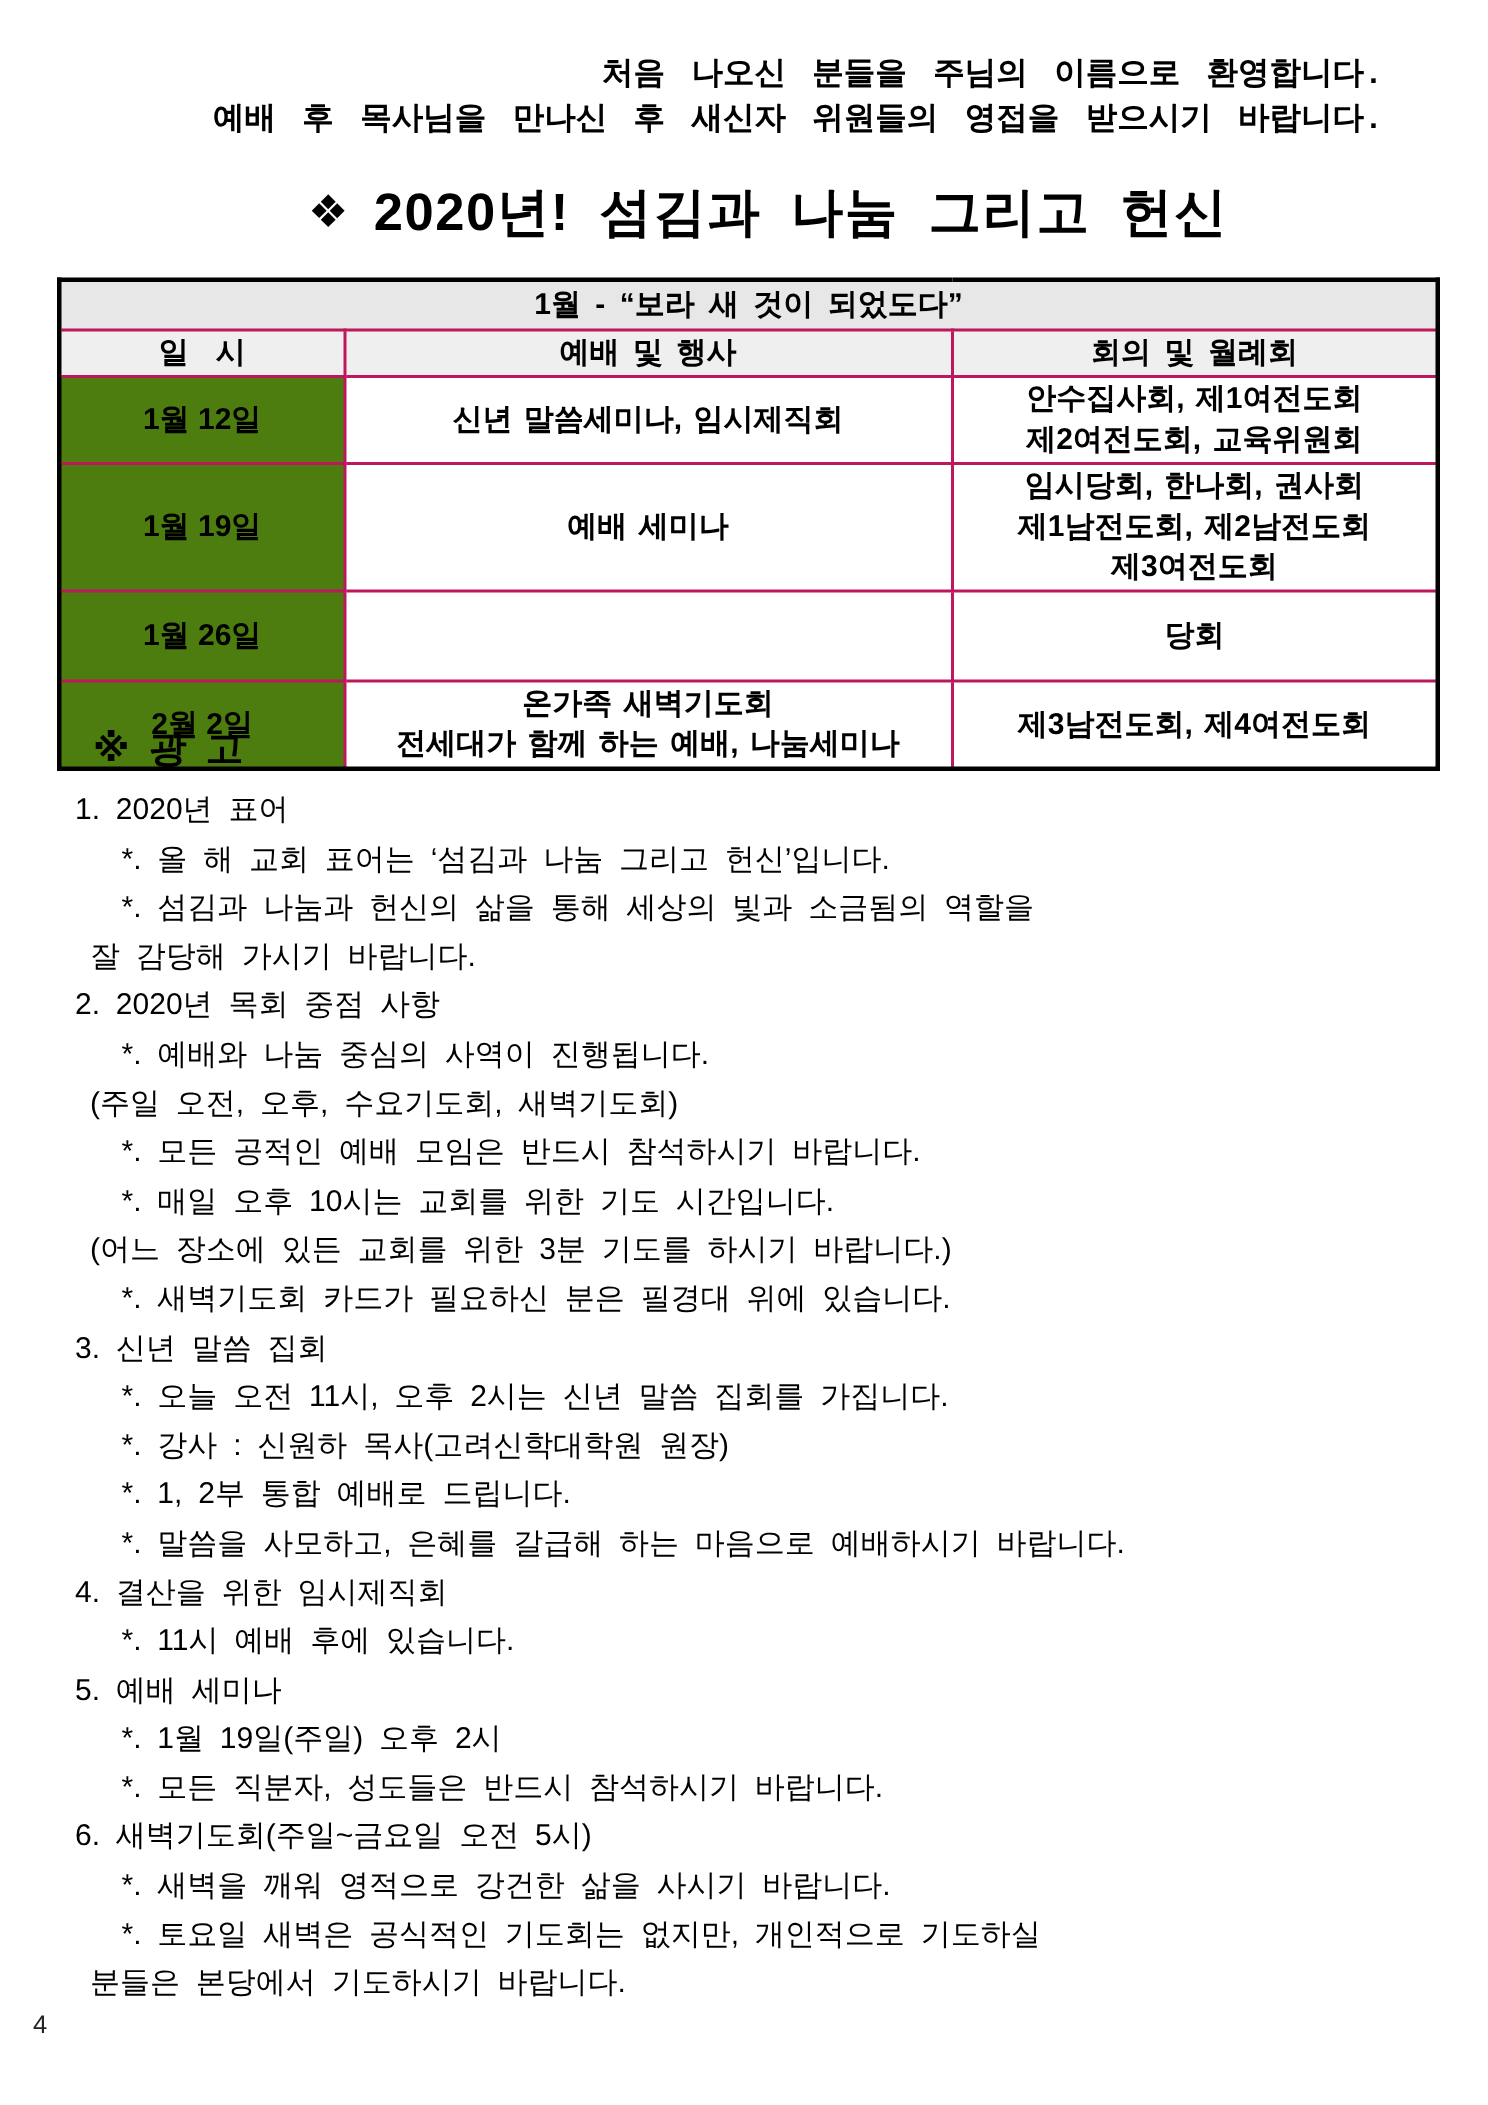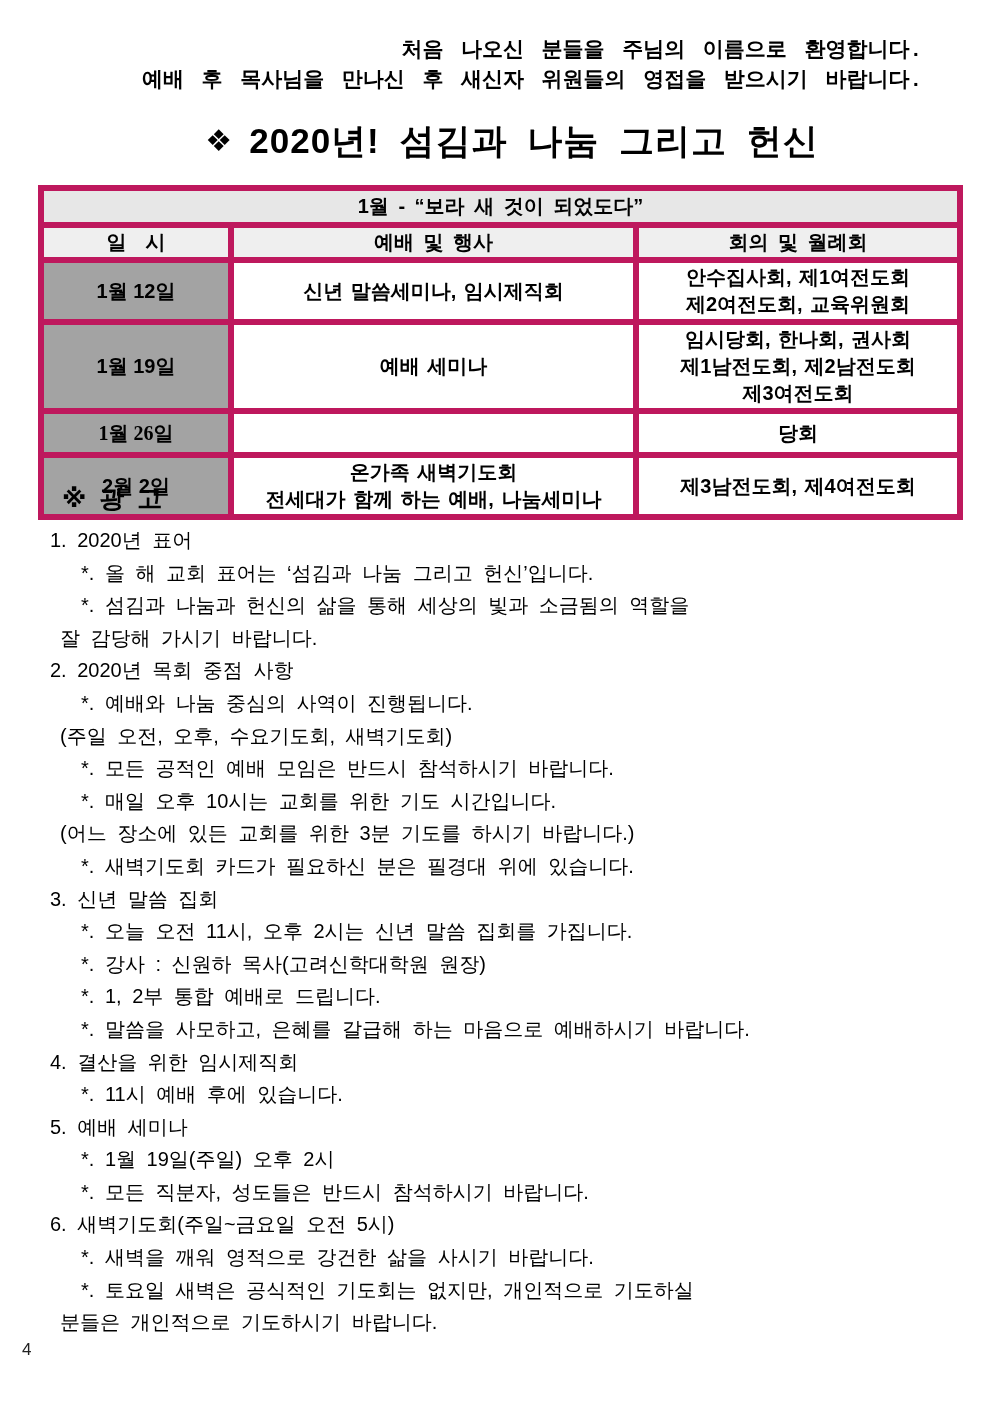--- a/index.html
+++ b/index.html
@@ -32,7 +32,7 @@
     border:3px solid #000;
   }
   table.schedule td, table.schedule th {
-    border:6px solid #be185d;
+    border:2px solid #be185d;
     text-align:center; vertical-align:middle;
     padding:1px 4px; white-space:pre-wrap;
     font-size:20px; line-height:27px;

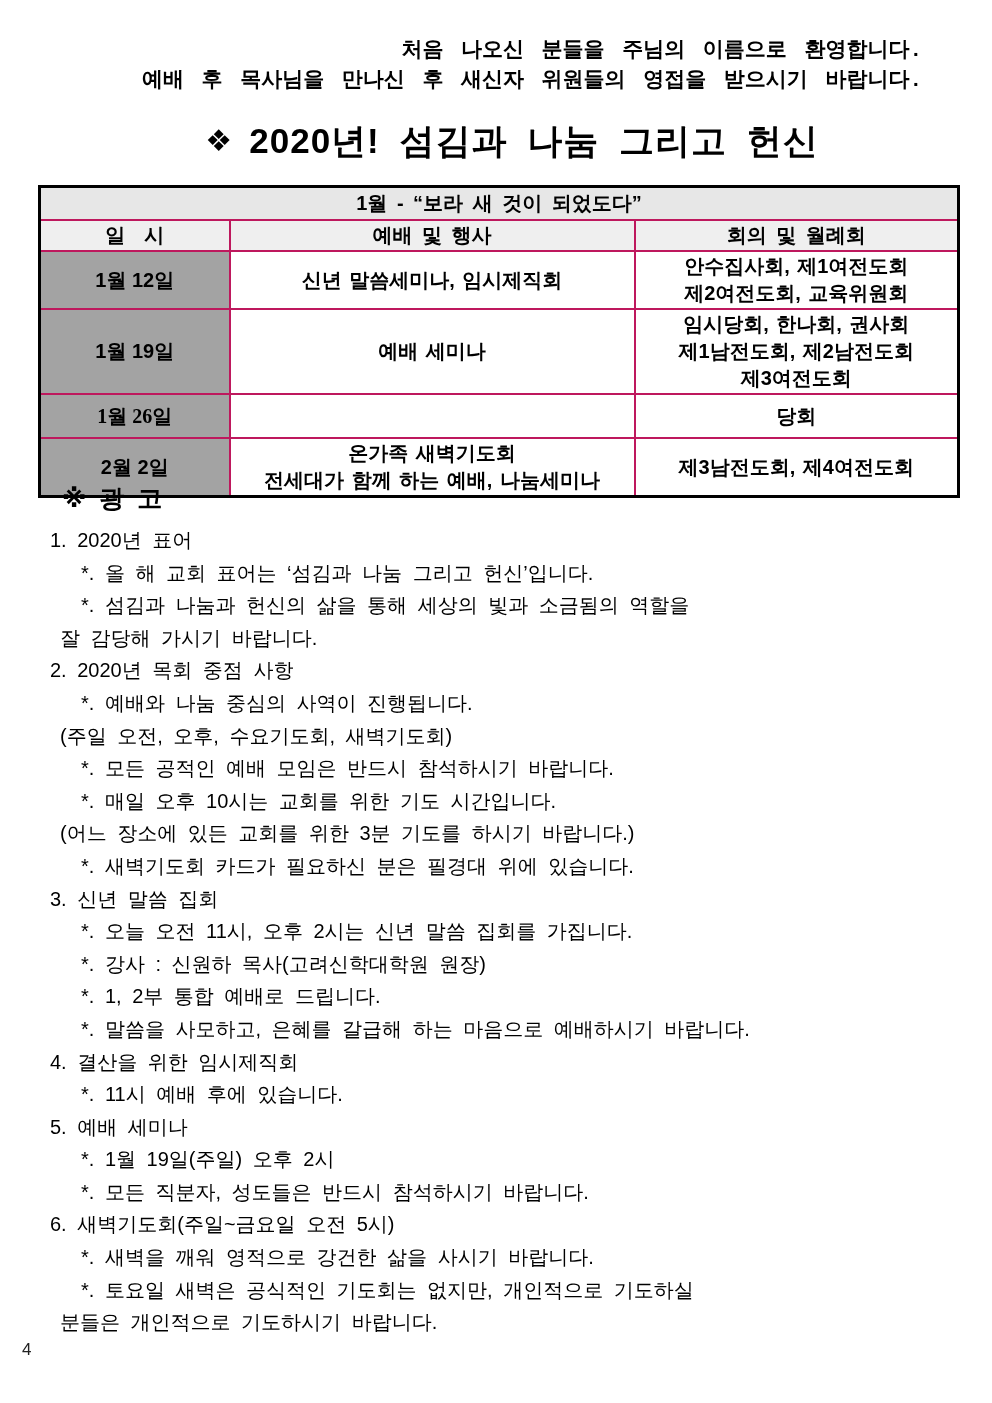--- a/index.html
+++ b/index.html
@@ -42,7 +42,7 @@
     height:29px; line-height:28px; word-spacing:4px;
   }
   .t-head th {
-    background:#efefef; font-weight:700; height:27px; word-spacing:4px;
+    background:#efefef; font-weight:700; height:27px; word-spacing:4px;font-family:Liberation Serif, serif;
   }
   td.date-cell { background:#a3a3a3; font-weight:600; }
   td.event-cell, td.meeting-cell { background:#ffffff; font-weight:600; word-spacing:2px; }

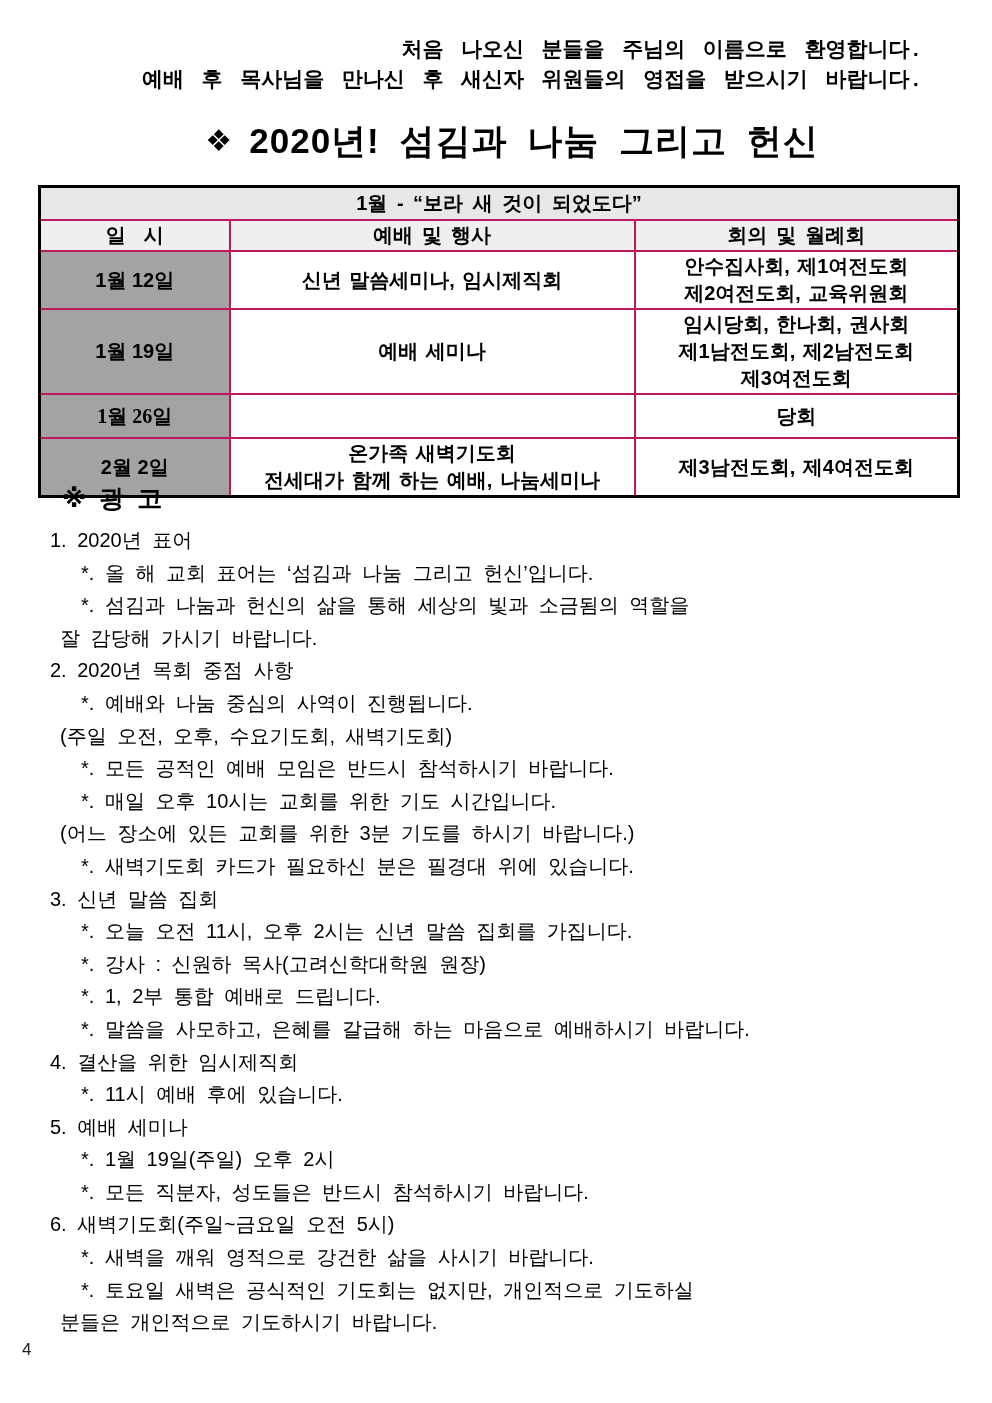--- a/index.html
+++ b/index.html
@@ -44,7 +44,7 @@
   .t-head th {
     background:#efefef; font-weight:700; height:27px; word-spacing:4px;font-family:Liberation Serif, serif;
   }
-  td.date-cell { background:#a3a3a3; font-weight:600; }
+  td.date-cell { background:#4d7c0f; font-weight:600; }
   td.event-cell, td.meeting-cell { background:#ffffff; font-weight:600; word-spacing:2px; }
   tr.r1 { height:56px; } tr.r2 { height:72px; } tr.r3 { height:44px;font-family:Liberation Serif, serif; } tr.r4 { height:50px; }
 

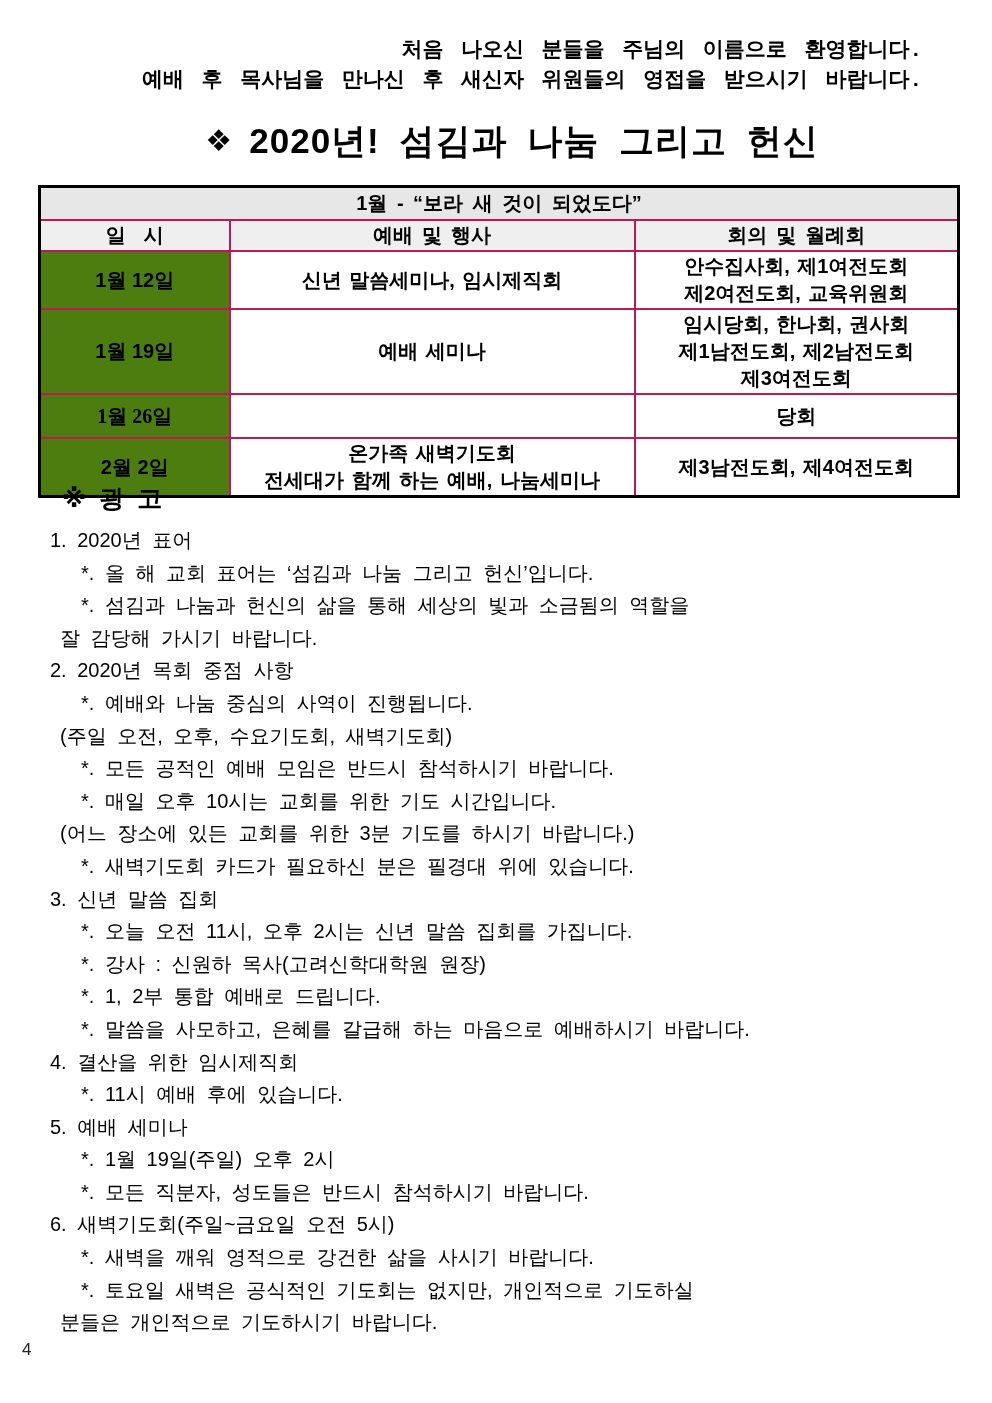--- a/index.html
+++ b/index.html
@@ -46,7 +46,7 @@
   }
   td.date-cell { background:#4d7c0f; font-weight:600; }
   td.event-cell, td.meeting-cell { background:#ffffff; font-weight:600; word-spacing:2px; }
-  tr.r1 { height:56px; } tr.r2 { height:72px; } tr.r3 { height:44px;font-family:Liberation Serif, serif; } tr.r4 { height:50px; }
+  tr.r1 { height:56px; } tr.r2 { height:72px; } tr.r3 { height:60px; } tr.r4 { height:50px; }
 
   
   .ann-heading {

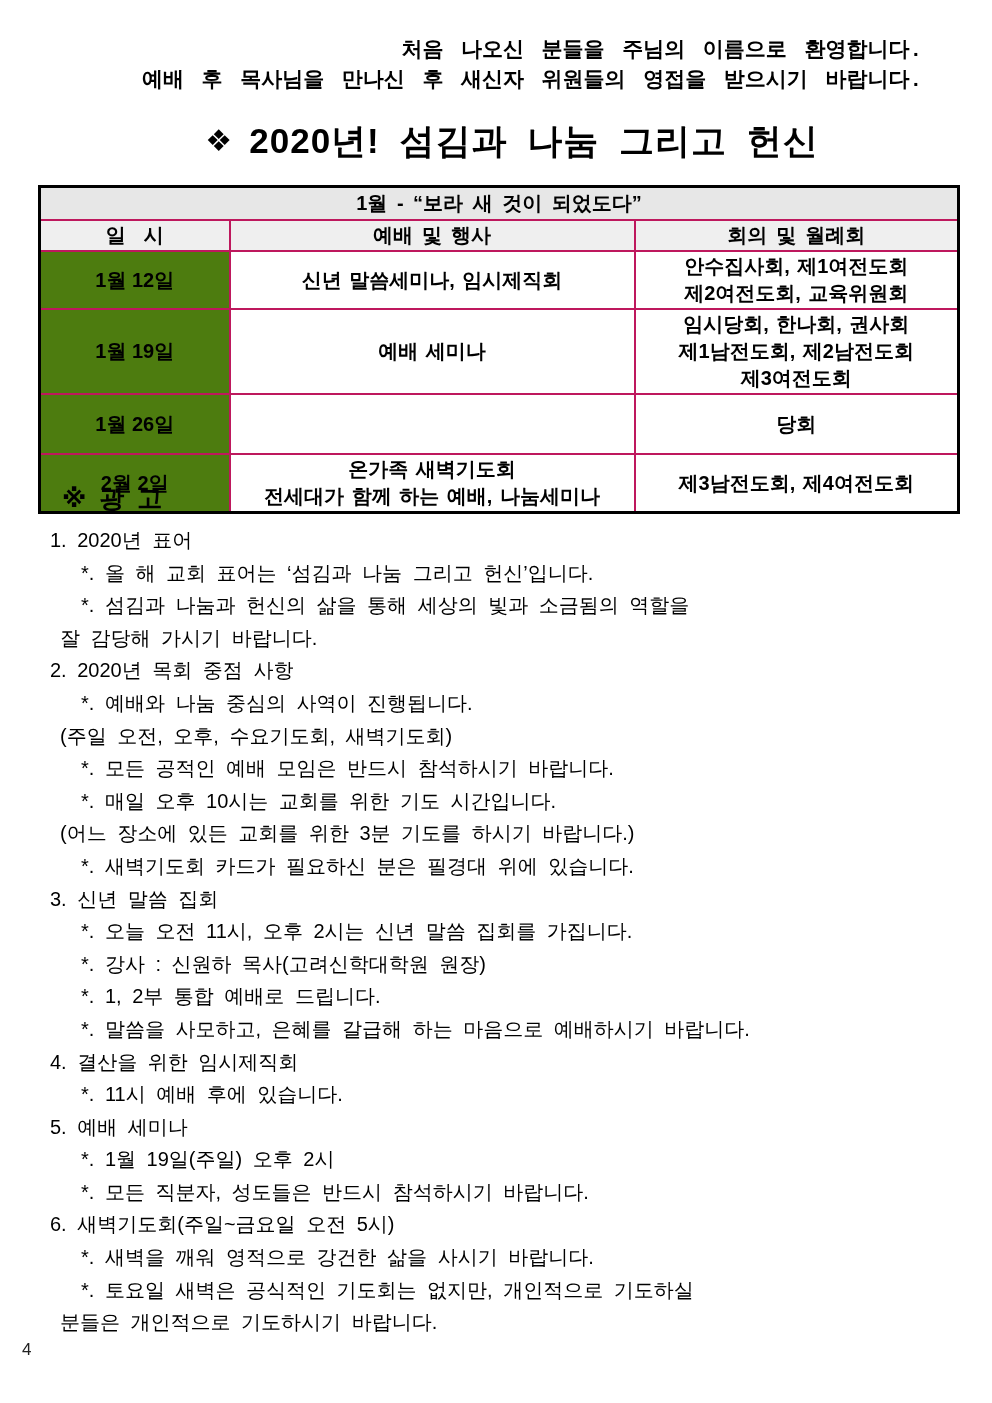--- a/index.html
+++ b/index.html
@@ -151,7 +151,7 @@
   <div class="line lvl0">6. 새벽기도회(주일~금요일 오전 5시)</div>
   <div class="line lvl1">*. 새벽을 깨워 영적으로 강건한 삶을 사시기 바랍니다.</div>
   <div class="line lvl1">*. 토요일 새벽은 공식적인 기도회는 없지만, 개인적으로 기도하실</div>
-  <div class="line lvl2">분들은 개인적으로 기도하시기 바랍니다.</div>
+  <div class="line lvl2">분들은 본당에서 기도하시기 바랍니다.</div>
 </div>
 
 <div class="page-number">4</div>

